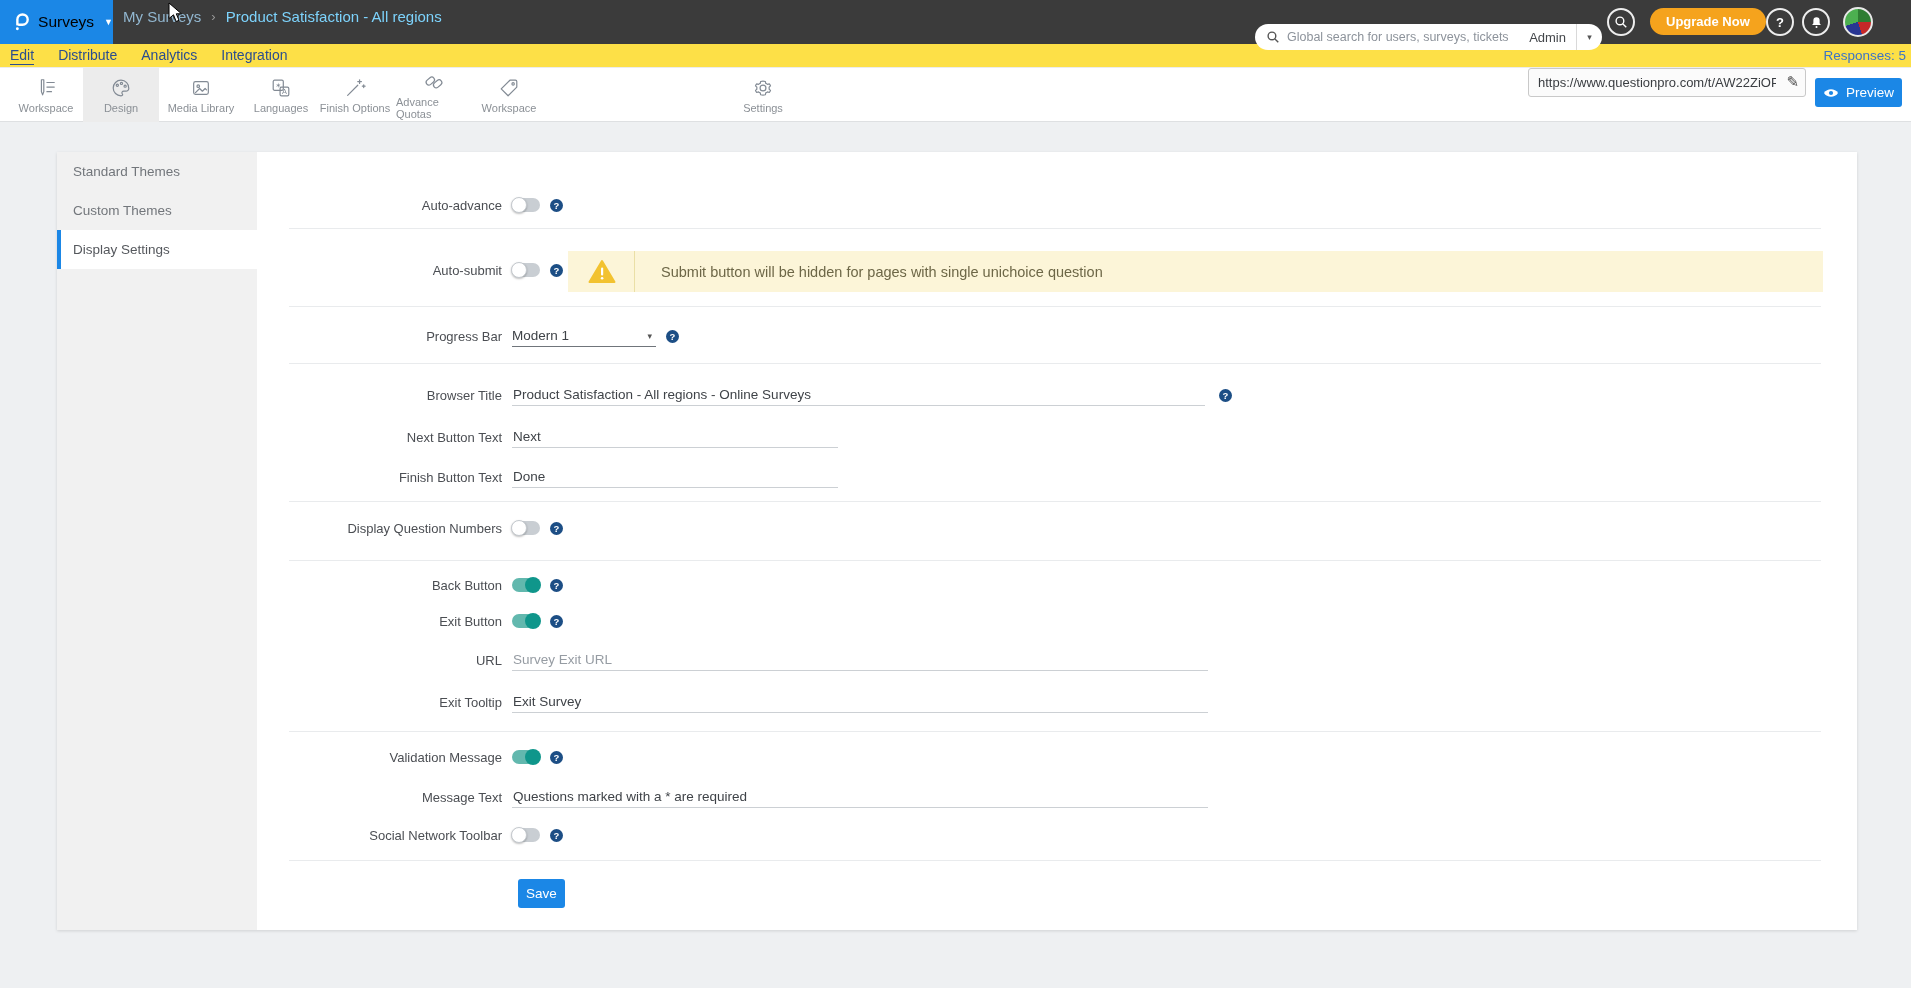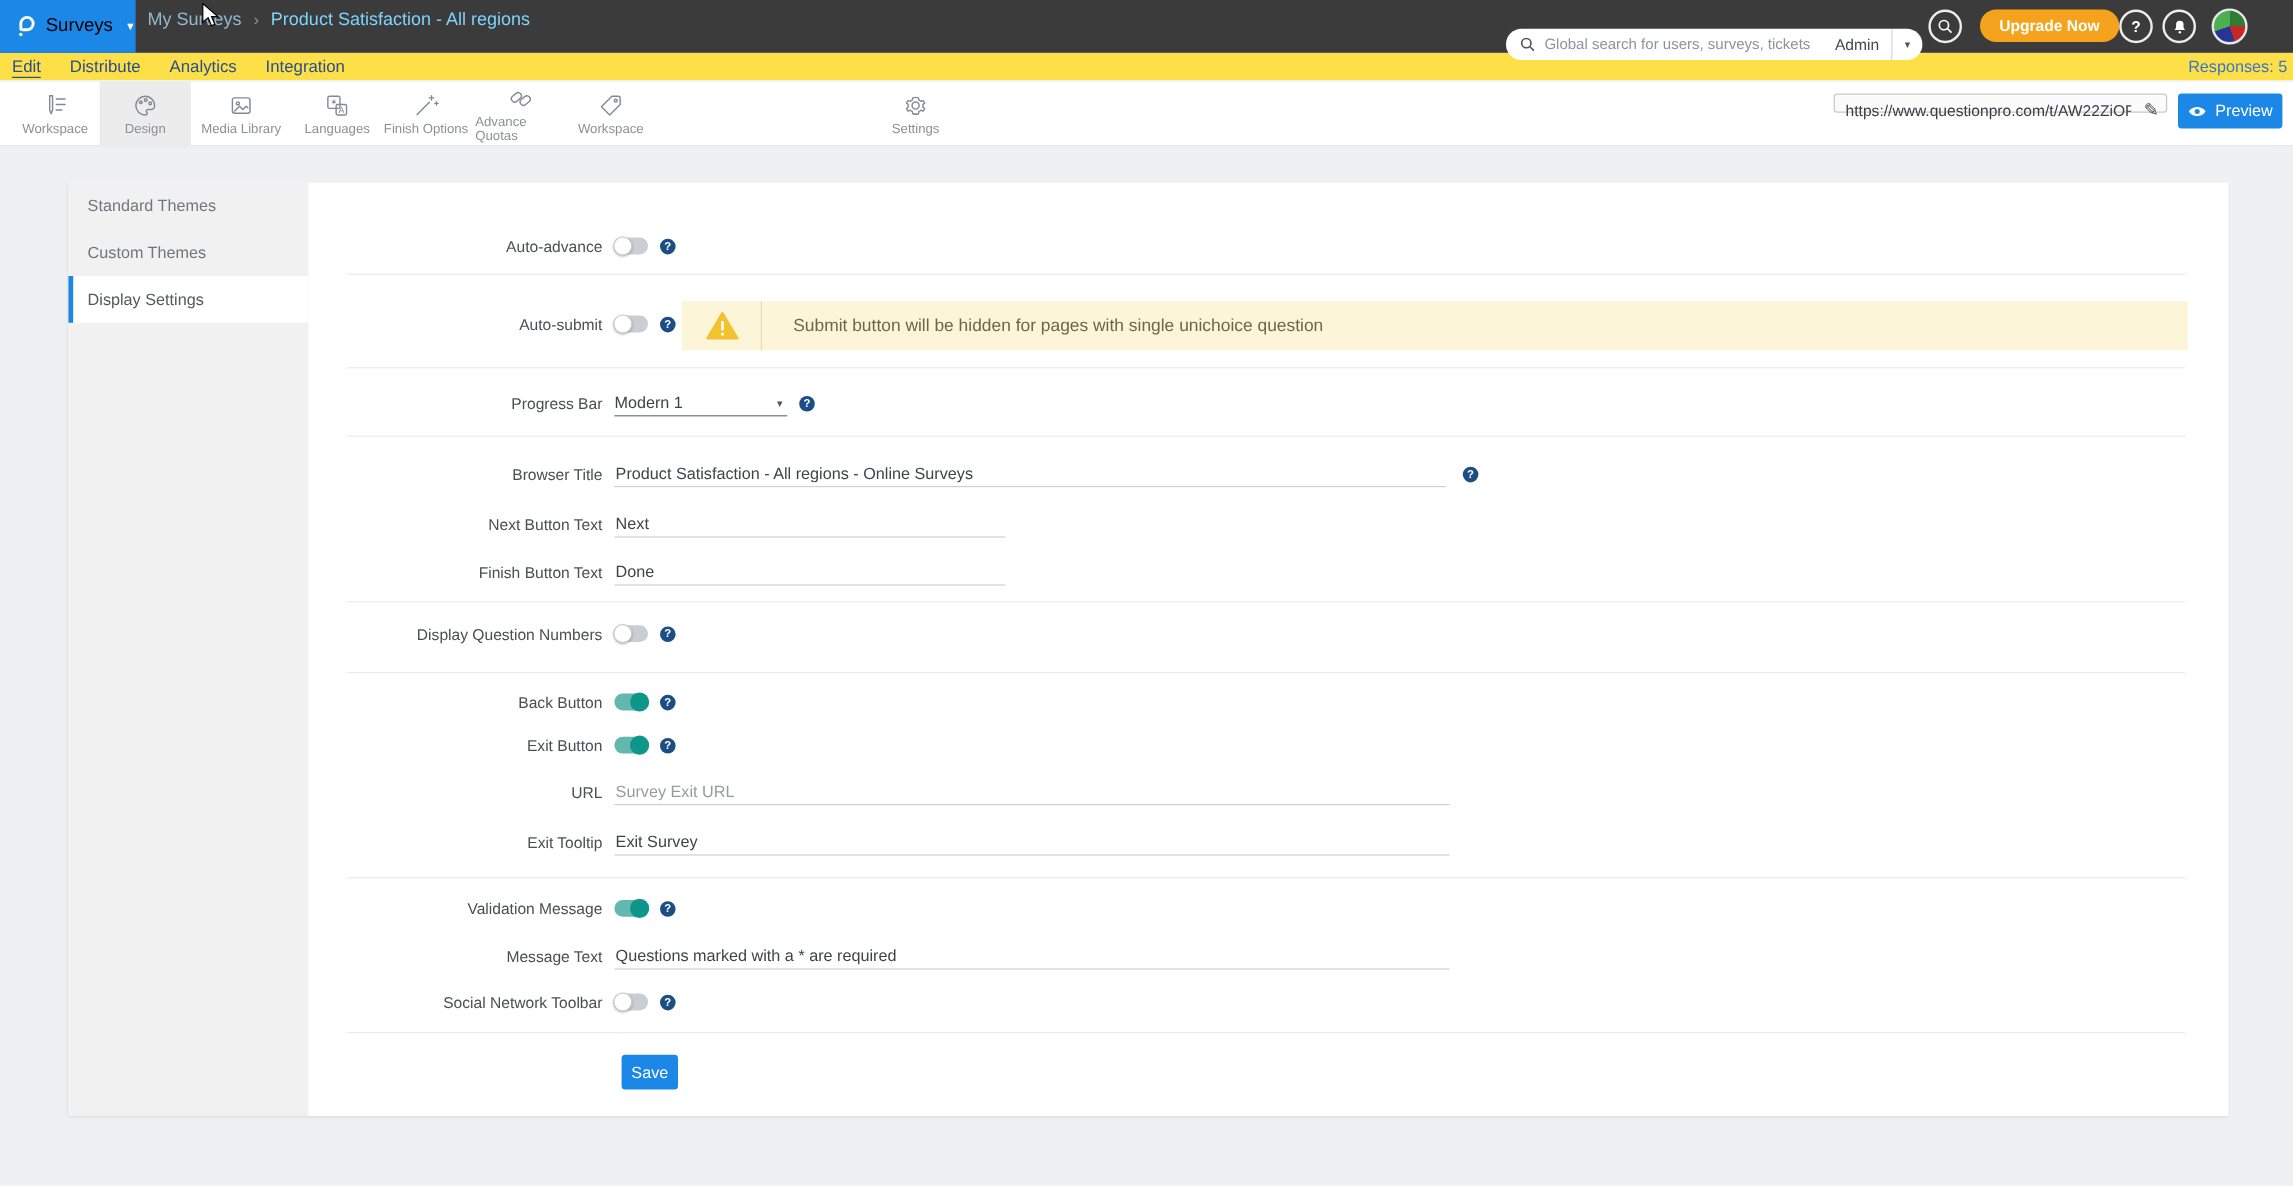--- a/index.html
+++ b/index.html
@@ -42,7 +42,7 @@
   .tool-label { font-size:11px; color:#8b9096; }
   .tool-item svg { stroke:#828a94; fill:none; stroke-width:1.3; stroke-linecap:round; stroke-linejoin:round; }
 
-  .url-box { position:absolute; left:1528px; top:10px; width:278px; height:16px; background:#fbfbfb; border:1px solid #c9c9c9; border-radius:3px; }
+  .url-box { position:absolute; left:1528px; top:0; width:278px; height:29px; background:#fbfbfb; border:1px solid #c9c9c9; border-radius:3px; }
   .url-text { position:absolute; left:9px; top:0; width:238px; height:27px; line-height:27px; font-size:13px; color:#3a3d41; white-space:nowrap; overflow:hidden; }
   .url-pencil { position:absolute; right:6px; top:4px; font-size:15px; color:#4a4a4a; cursor:pointer; }
   .preview-btn { position:absolute; left:1815px; top:10px; width:87px; height:29px; background:#1b87e6; border-radius:3px; display:flex; align-items:center; justify-content:center; gap:7px; color:#fff; font-size:13.5px; cursor:pointer; }

